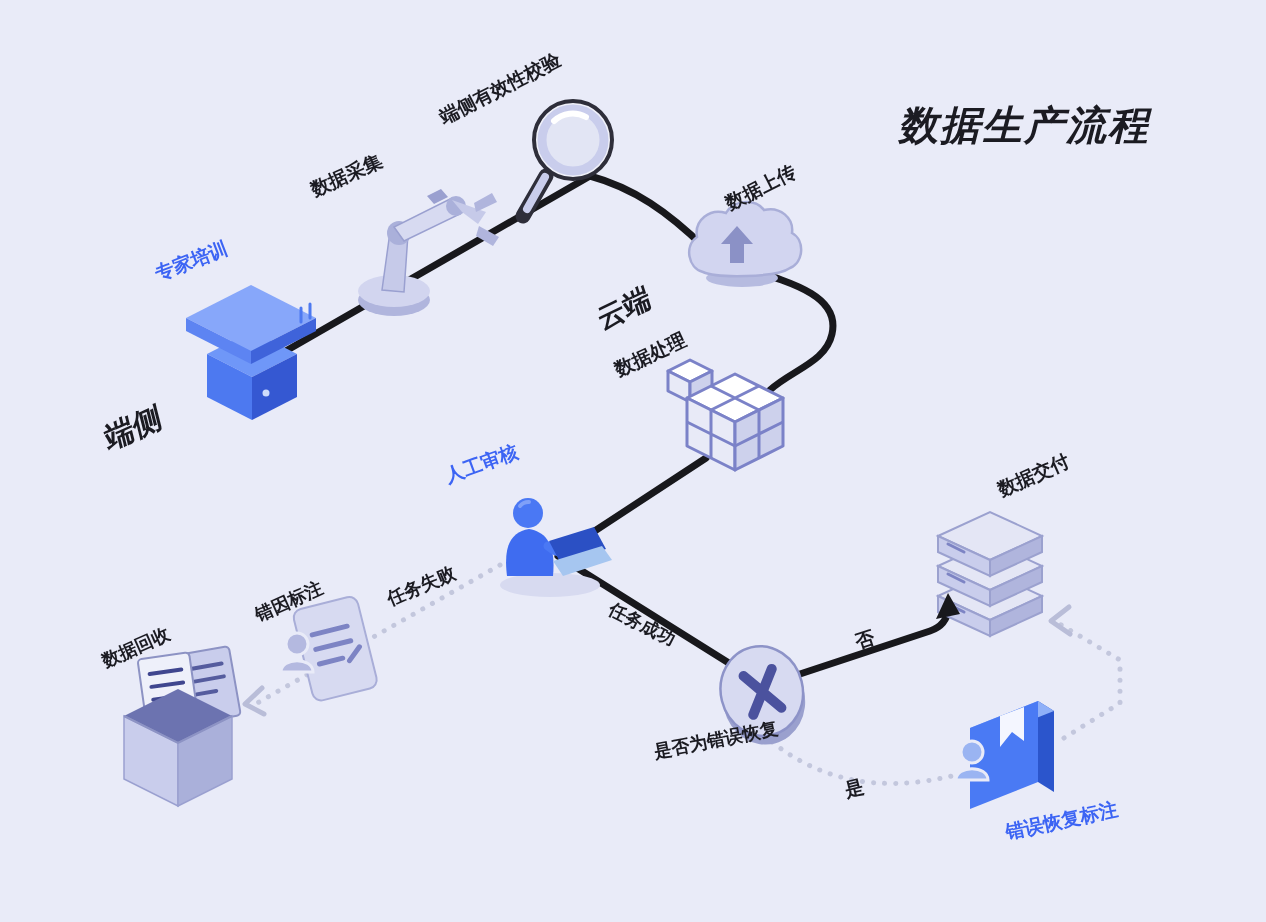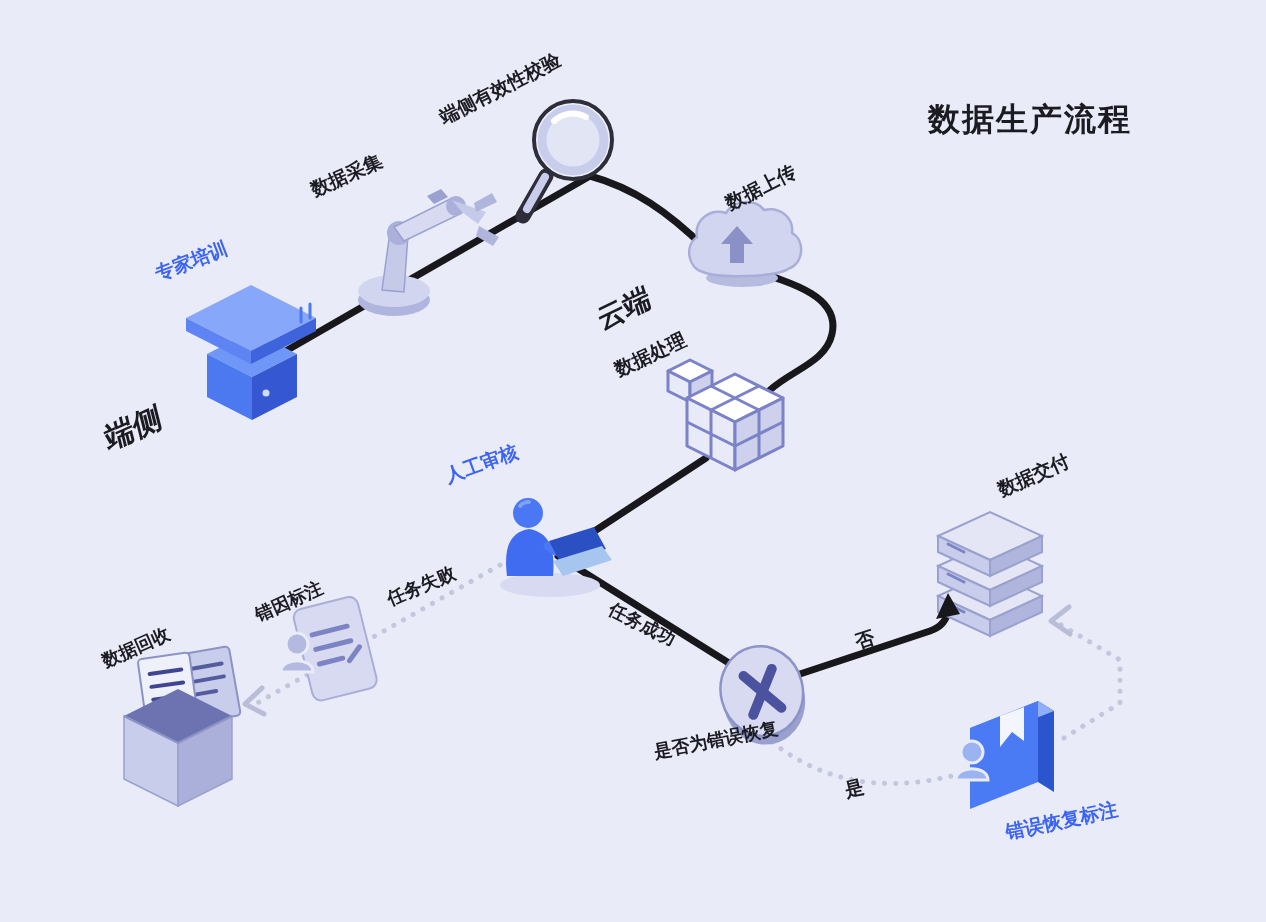--- a/index.html
+++ b/index.html
@@ -152,7 +152,7 @@
     <path d="M 1069 607 L 1051 621 L 1070 634" stroke="#b9bdd8" stroke-width="5" fill="none" stroke-linecap="round" stroke-linejoin="round"></path>
   </svg>
 
-  <div class="lbl big" style="left:928px; top:98px; font-size:32px; letter-spacing:2px;">数据生产流程</div>
+  <div class="lbl big" style="left:898px; top:98px; font-size:40px; letter-spacing:2px;font-style:italic;">数据生产流程</div>
 
   <div class="lbl big" style="left:106px; top:420px; font-size:30px; transform:rotate(-24deg) skewX(-10deg);">端侧</div>
   <div class="lbl big" style="left:599px; top:302px; font-size:28px; transform:rotate(-26deg) skewX(-8deg);">云端</div>

